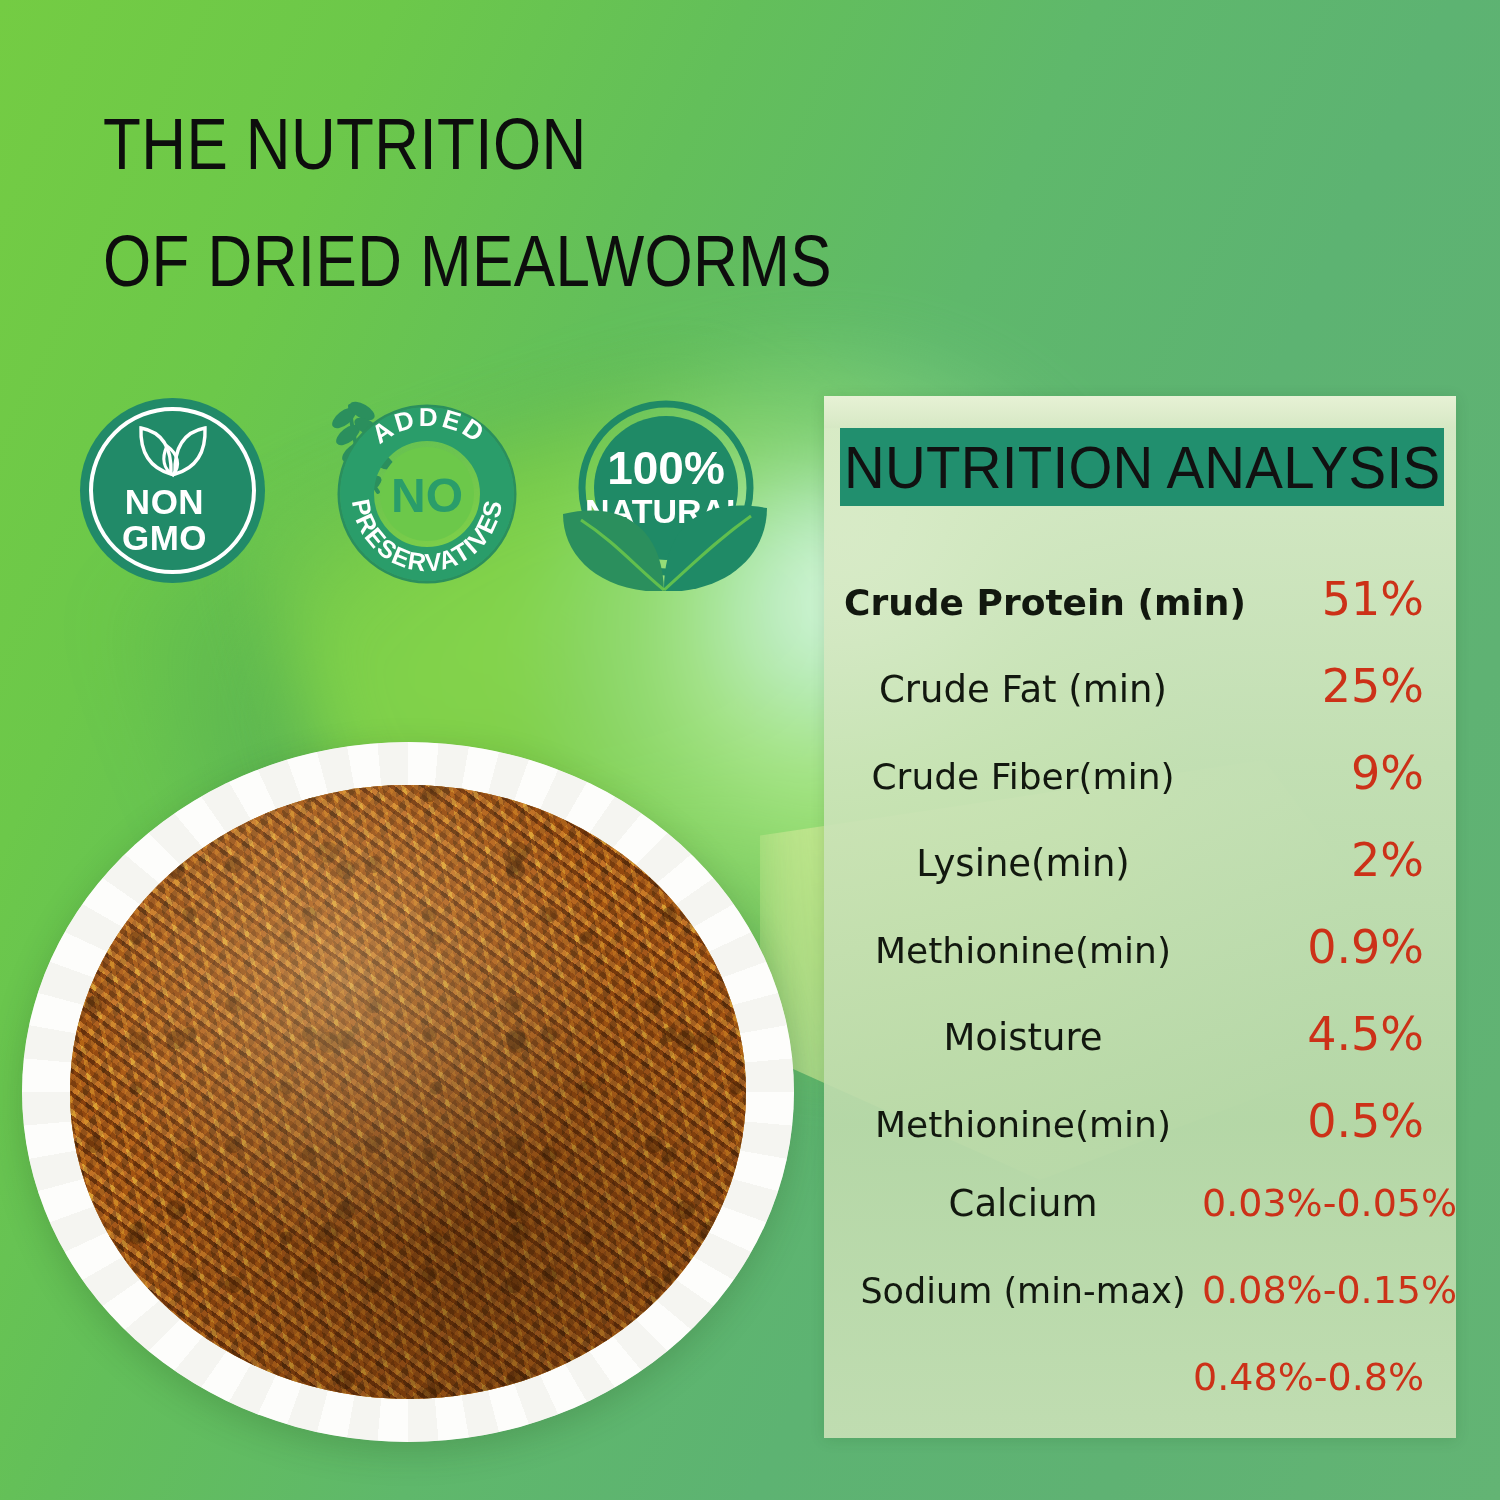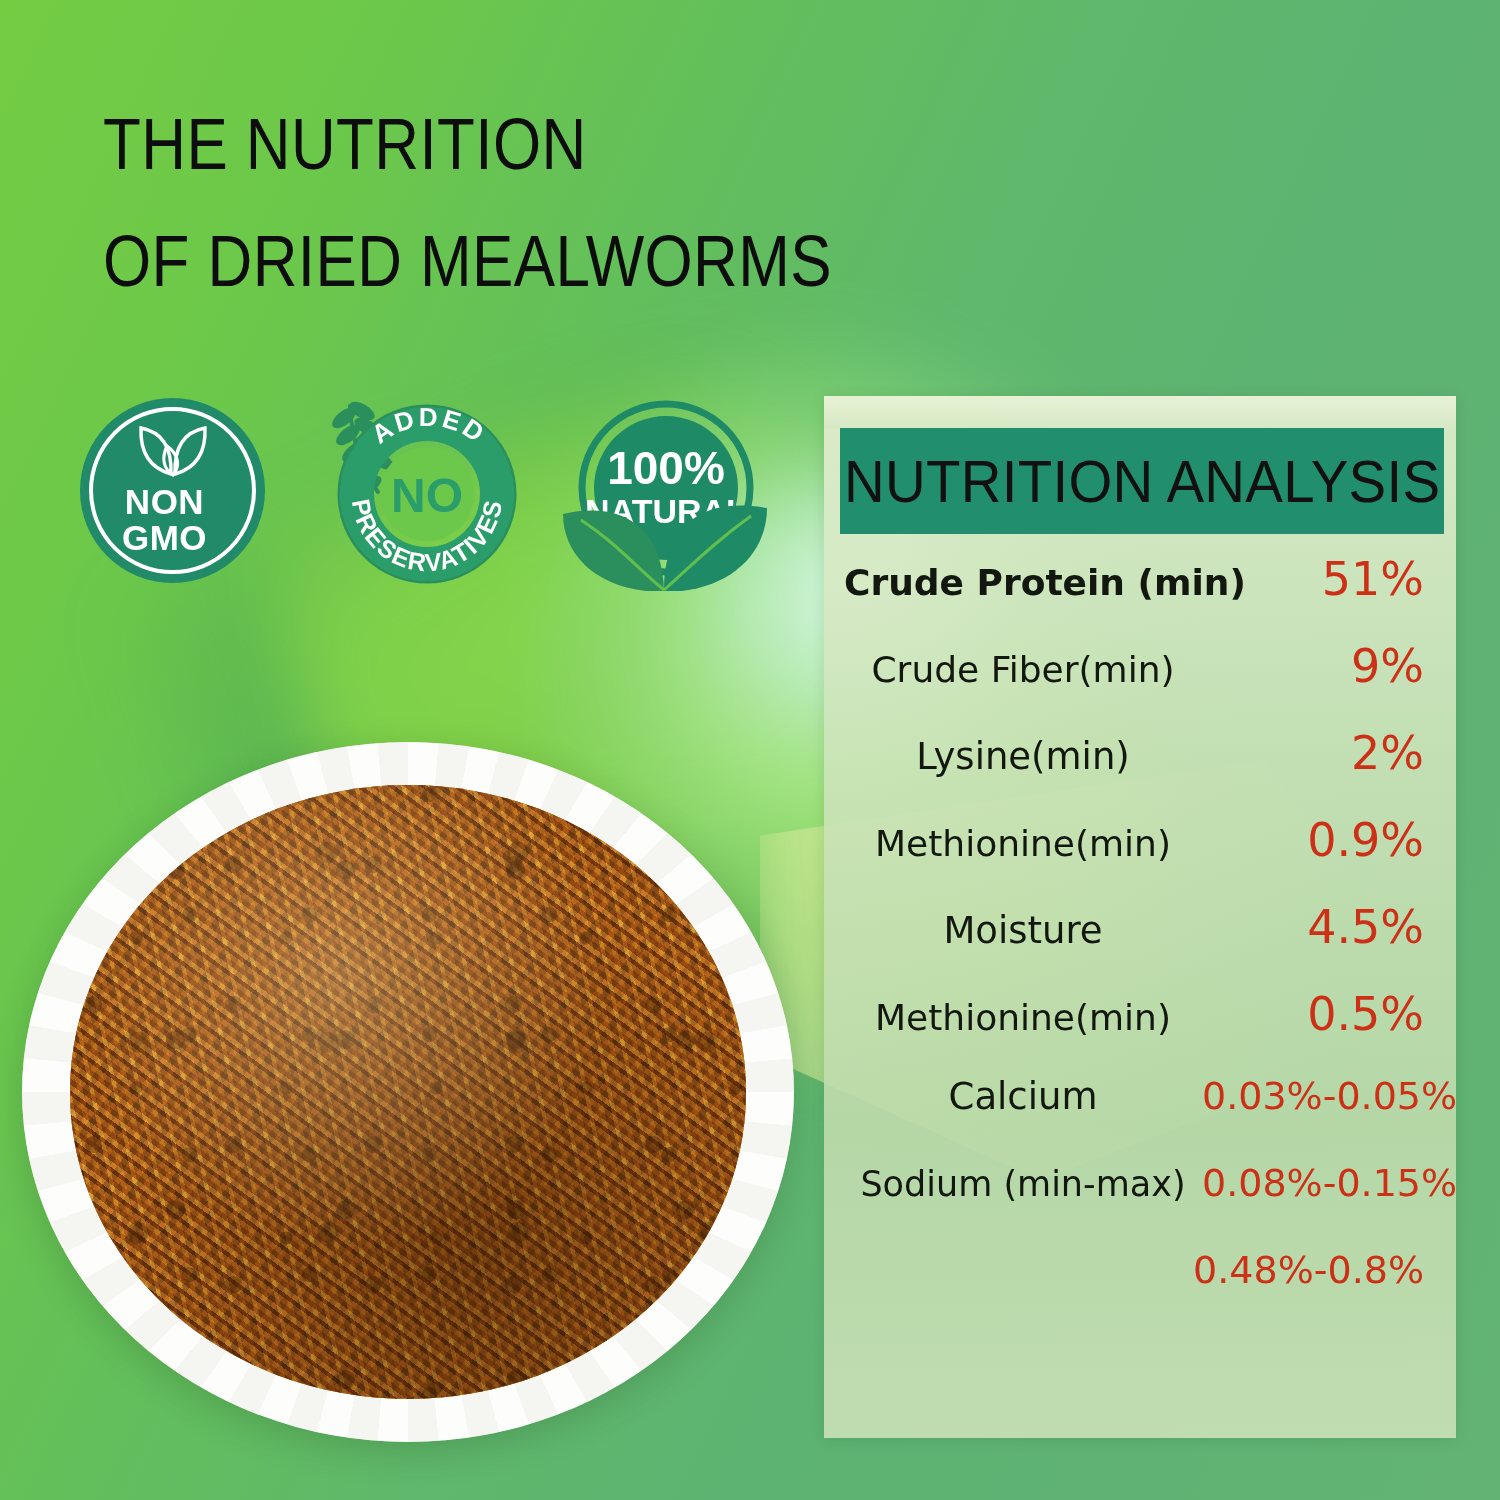--- a/index.html
+++ b/index.html
@@ -97,7 +97,7 @@
     box-shadow:0 2px 14px rgba(20,60,20,.12);}
   .panel-topstrip{position:absolute;left:0;top:0;width:100%;height:32px;
     background:linear-gradient(180deg,rgba(232,242,214,.95),rgba(214,232,196,.9));}
-  .panel-head{position:absolute;left:16px;top:32px;width:604px;height:106px;background:#218f6e;
+  .panel-head{position:absolute;left:16px;top:32px;width:604px;height:78px;background:#218f6e;
     display:flex;align-items:center;justify-content:center;}
   .panel-head .ttl{color:#111;font-size:60px;letter-spacing:.3px;white-space:nowrap;
     font-family:"Liberation Sans Narrow","Liberation Sans",sans-serif;transform:scaleX(.94);}

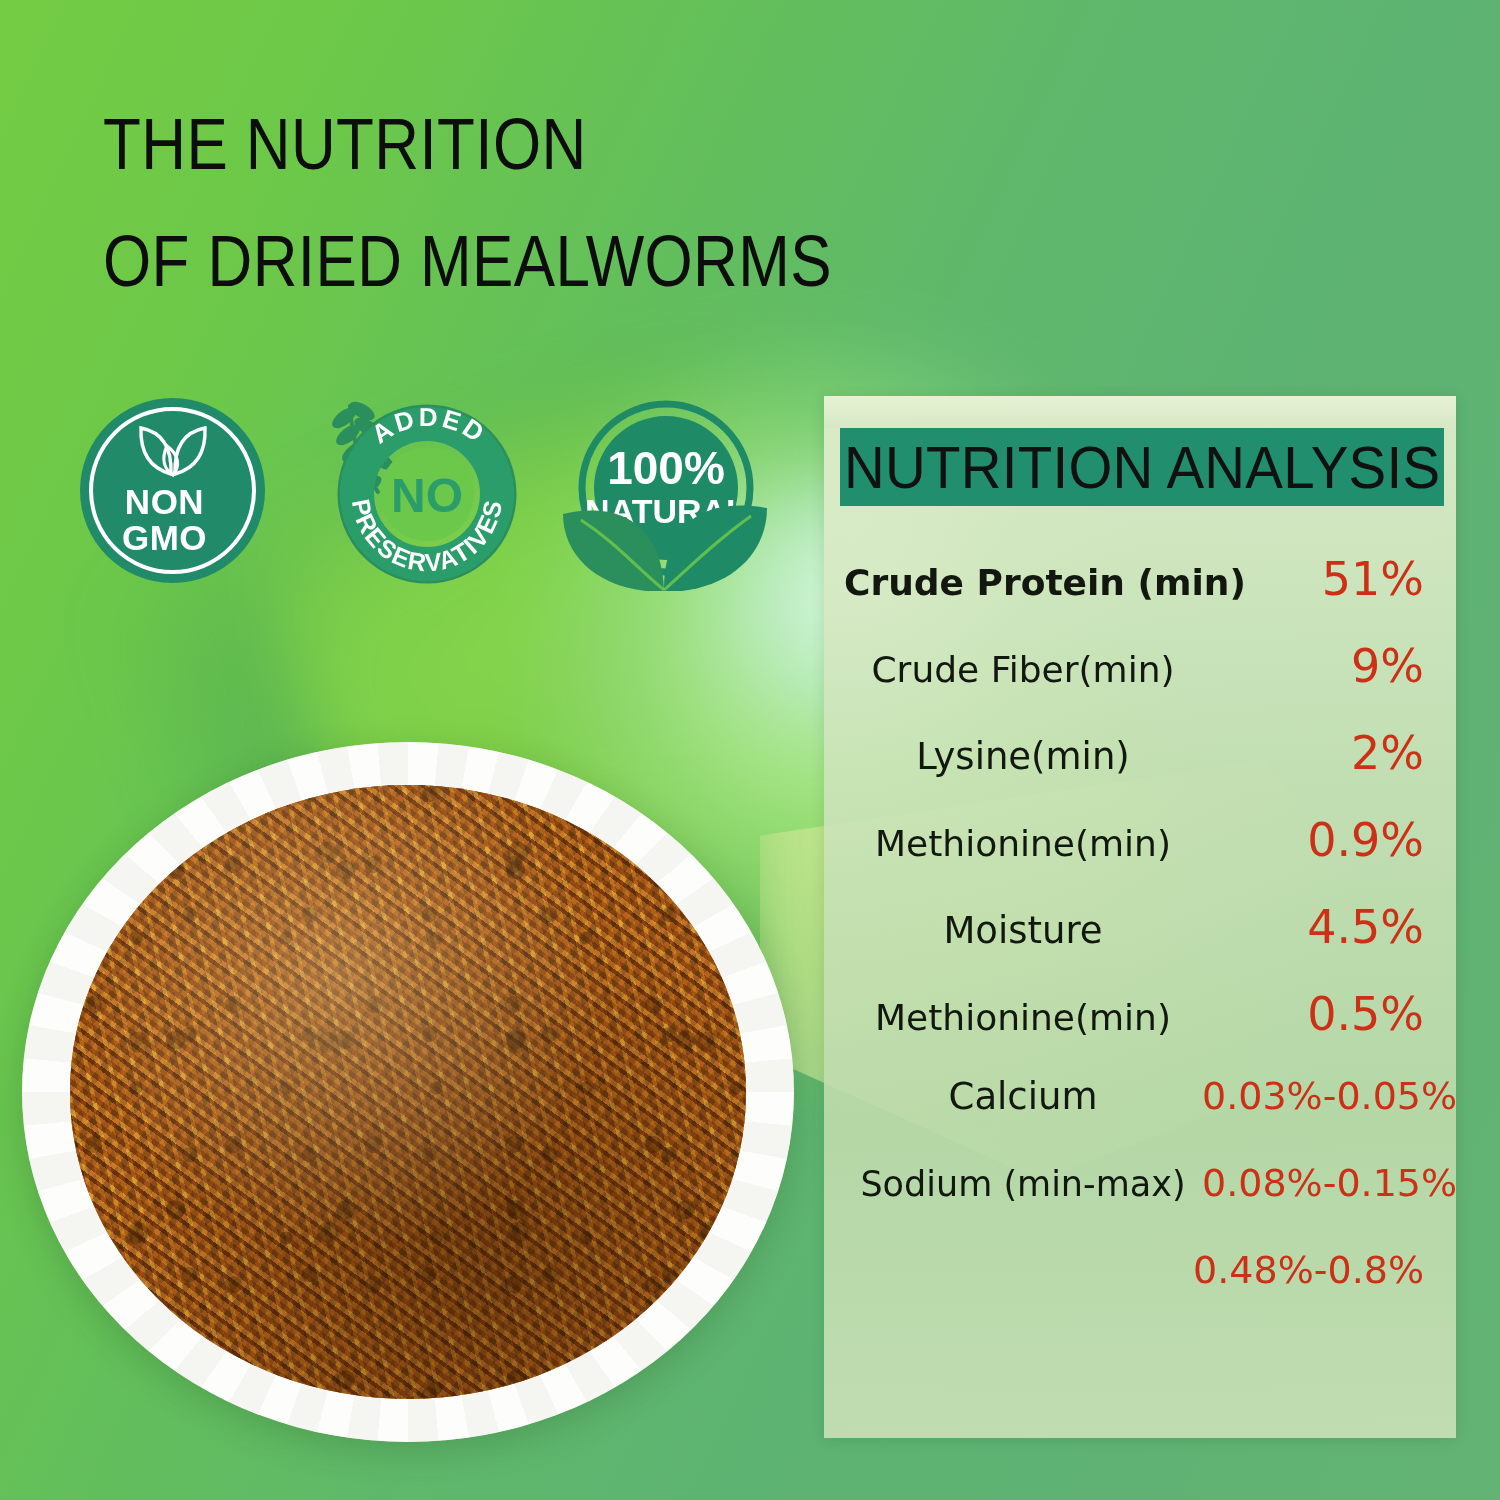--- a/index.html
+++ b/index.html
@@ -102,7 +102,7 @@
   .panel-head .ttl{color:#111;font-size:60px;letter-spacing:.3px;white-space:nowrap;
     font-family:"Liberation Sans Narrow","Liberation Sans",sans-serif;transform:scaleX(.94);}
 
-  .rows{position:absolute;left:20px;top:156px;width:596px;}
+  .rows{position:absolute;left:20px;top:176px;width:596px;}
   .row{display:flex;align-items:baseline;height:87px;}
   .row .lbl{flex:0 0 358px;text-align:center;color:#12180f;
     font-size:37px;white-space:nowrap;font-family:"DejaVu Sans","Liberation Sans",sans-serif;}

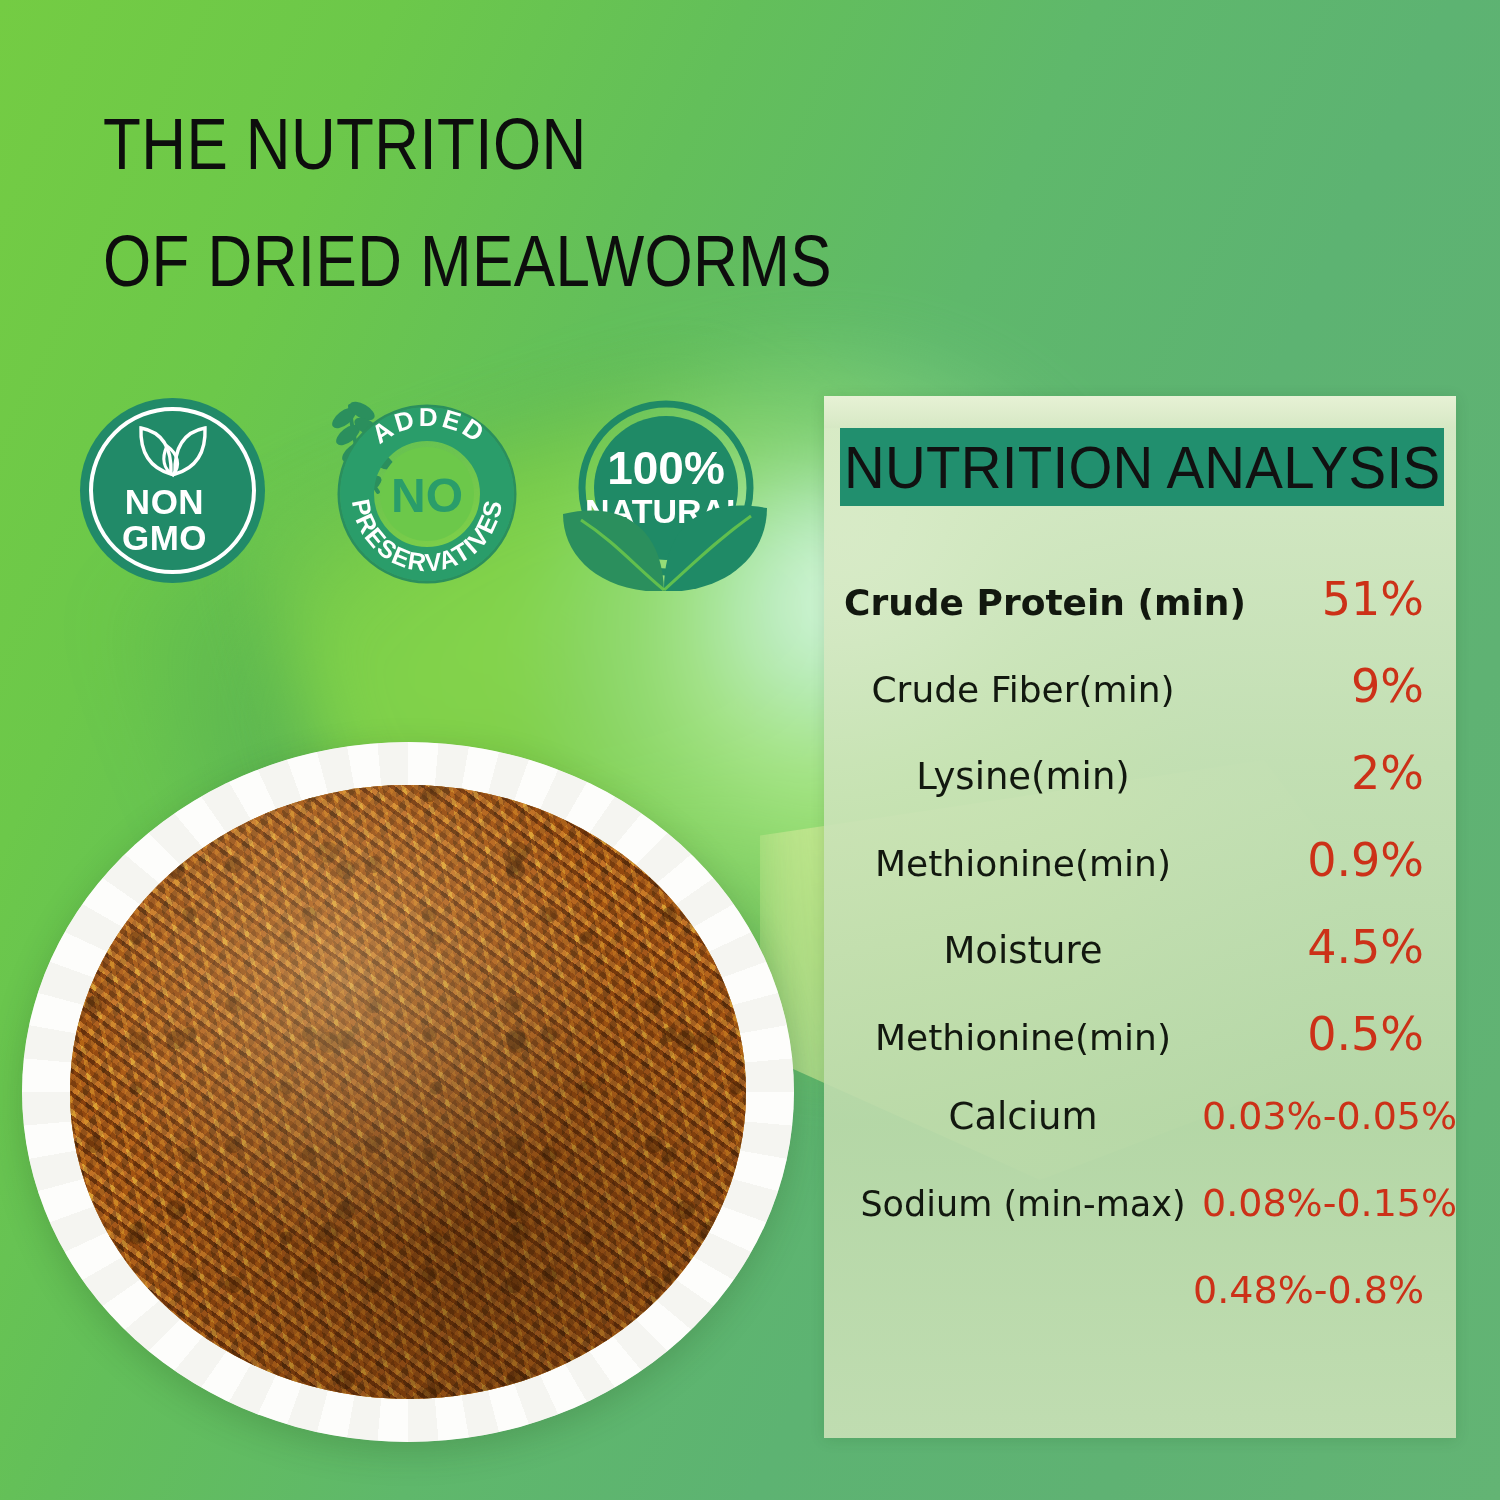--- a/index.html
+++ b/index.html
@@ -229,6 +229,10 @@
           <div class="lbl">Crude Protein (min)</div>
           <div class="val">51%</div>
         </div>
+        <div class="row r1">
+          <div class="lbl">Crude Fat (min)</div>
+          <div class="val">25%</div>
+        </div>
         <div class="row r2">
           <div class="lbl">Crude Fiber(min)</div>
           <div class="val">9%</div>

